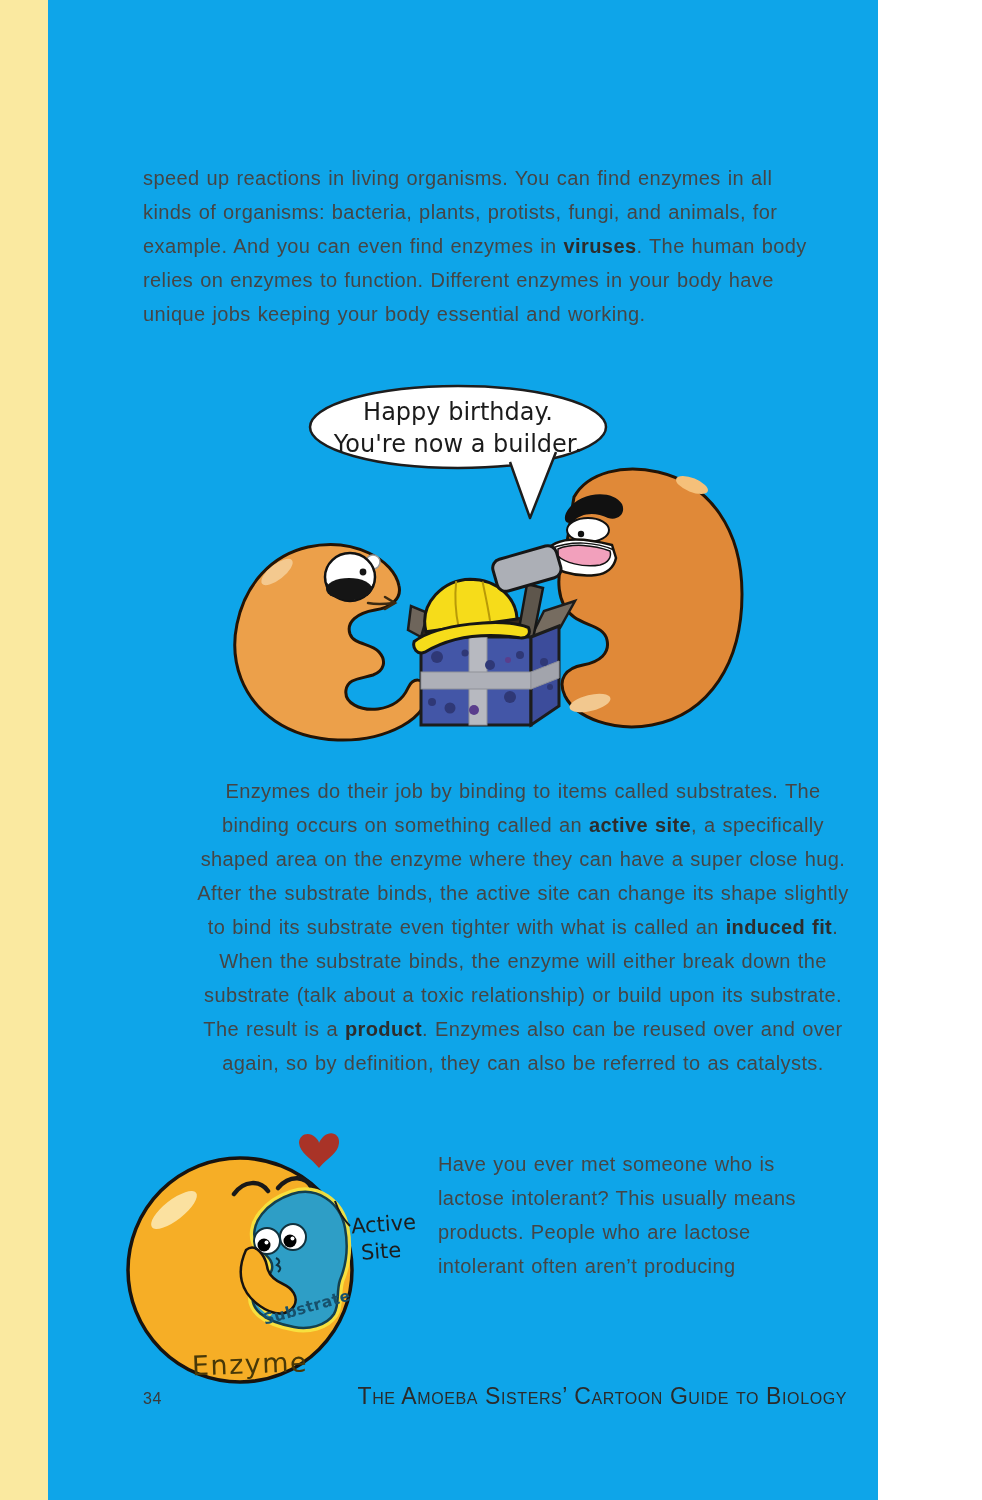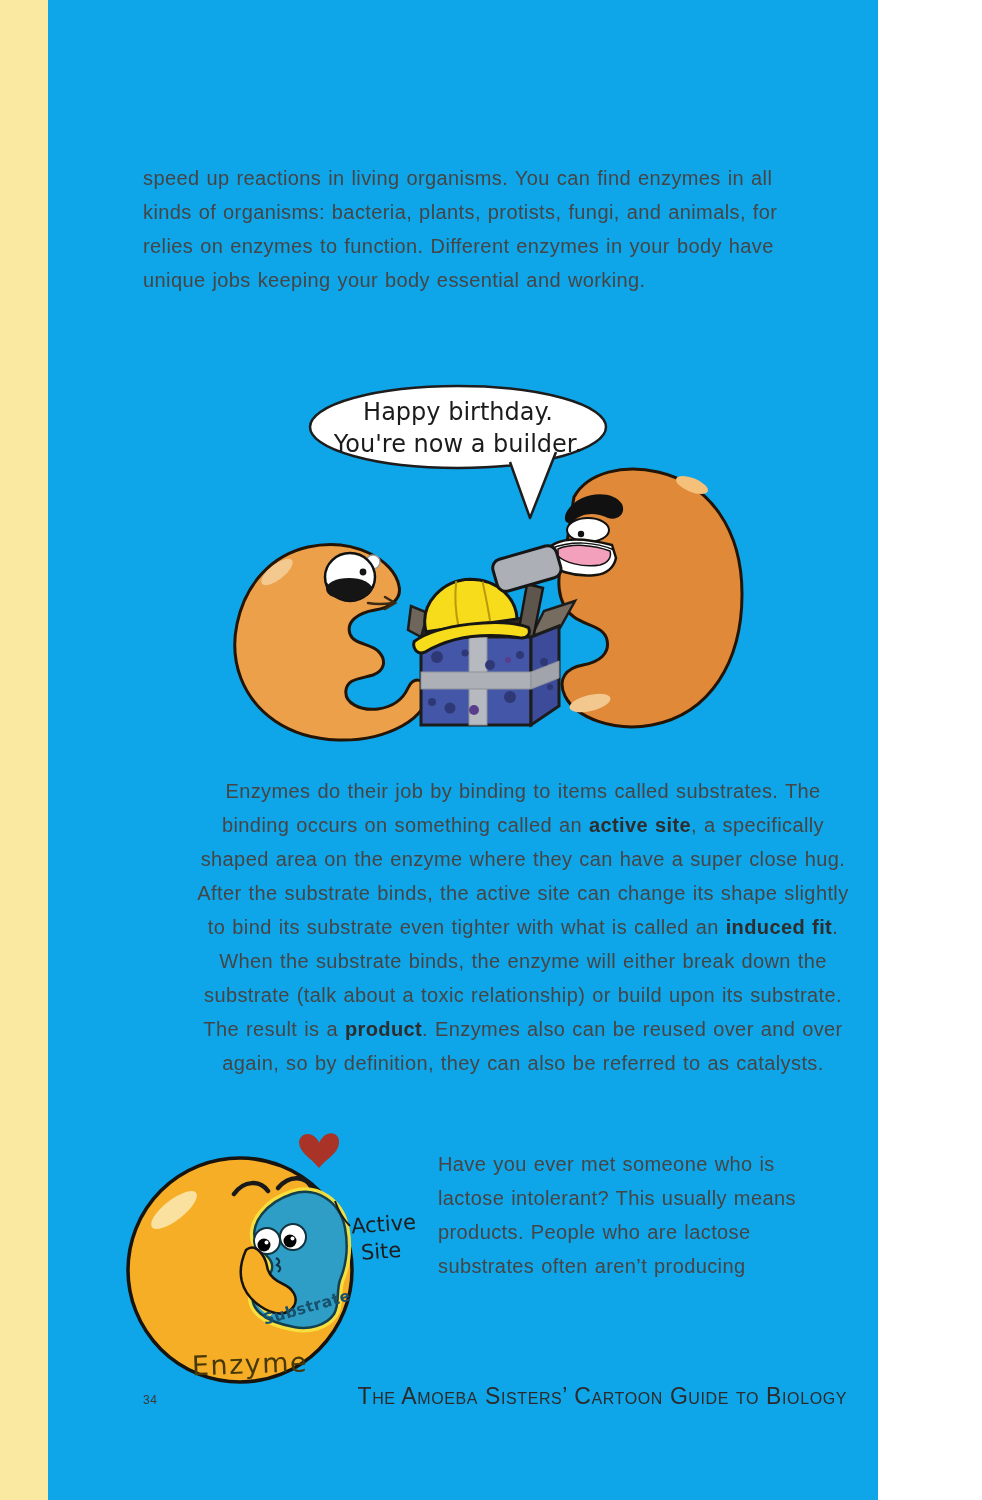--- a/index.html
+++ b/index.html
@@ -33,6 +33,7 @@
   <div id="p1" class="para">
       <div class="line"><span>speed up reactions in living organisms. You can find enzymes in all</span></div>
       <div class="line"><span>kinds of organisms: bacteria, plants, protists, fungi, and animals, for</span></div>
+      <div class="line"><span>example. And you can even find enzymes in </span><span class="b">viruses</span><span>. The human body</span></div>
       <div class="line"><span>relies on enzymes to function. Different enzymes in your body have</span></div>
       <div class="line"><span>unique jobs keeping your body essential and working.</span></div>
     </div>

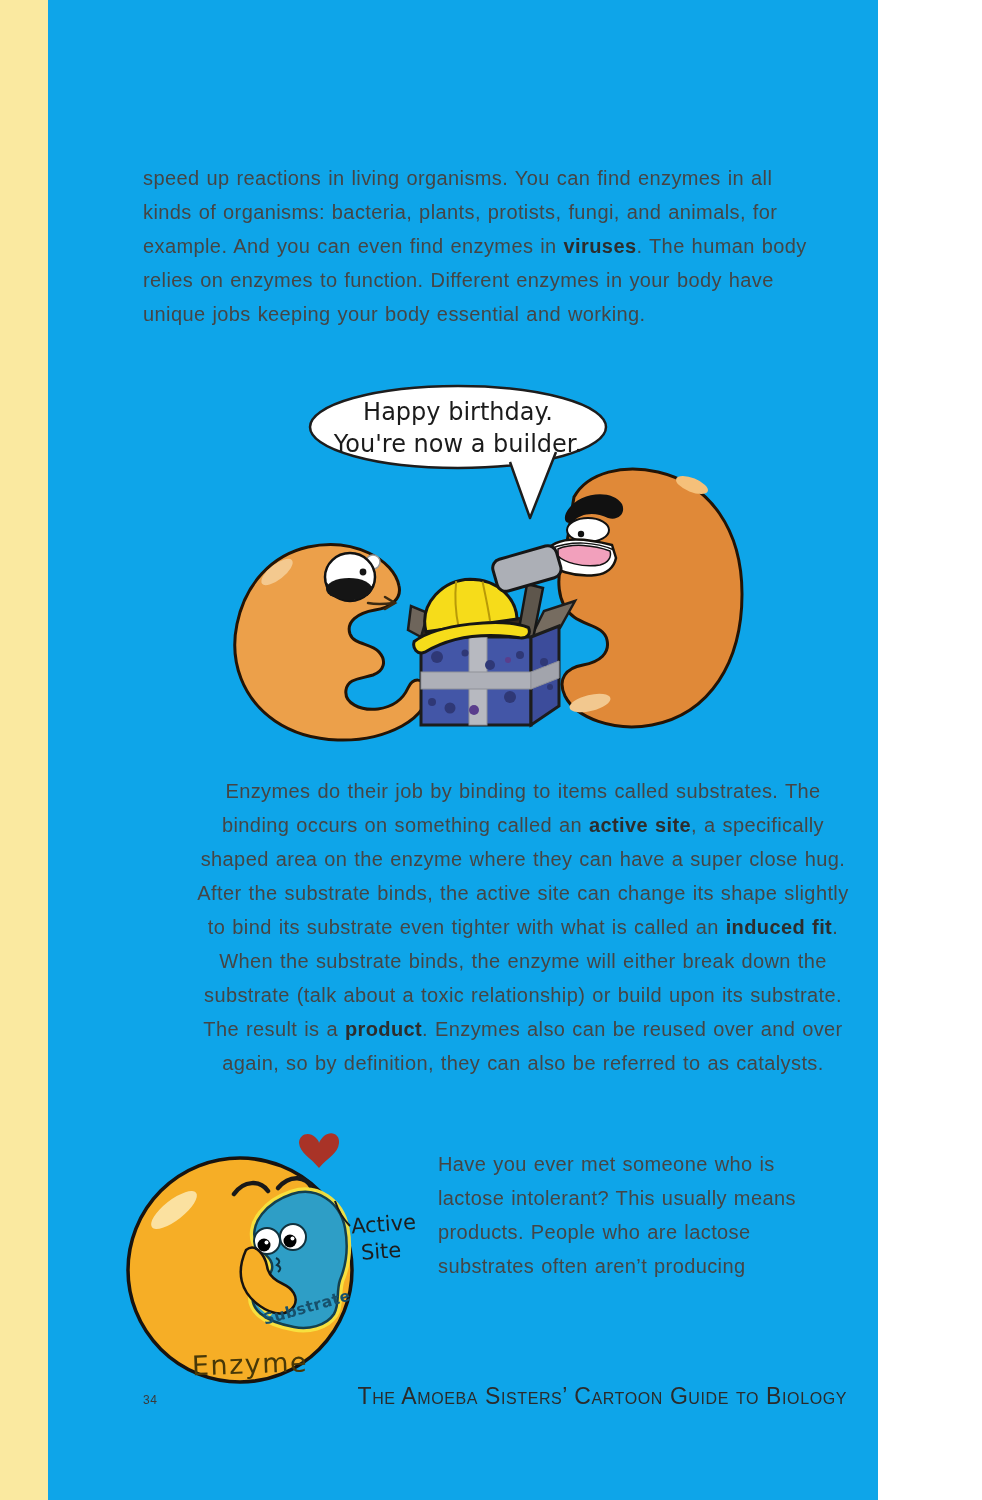--- a/index.html
+++ b/index.html
@@ -184,7 +184,7 @@
       <div class="line"><span>Have you ever met someone who is</span></div>
       <div class="line"><span>lactose intolerant? This usually means</span></div>
       <div class="line"><span>products. People who are lactose</span></div>
-      <div class="line"><span>substrates often aren’t producing</span></div>
+      <div class="line"><span>intolerant often aren’t producing</span></div>
     </div>
 
   <div id="footer">

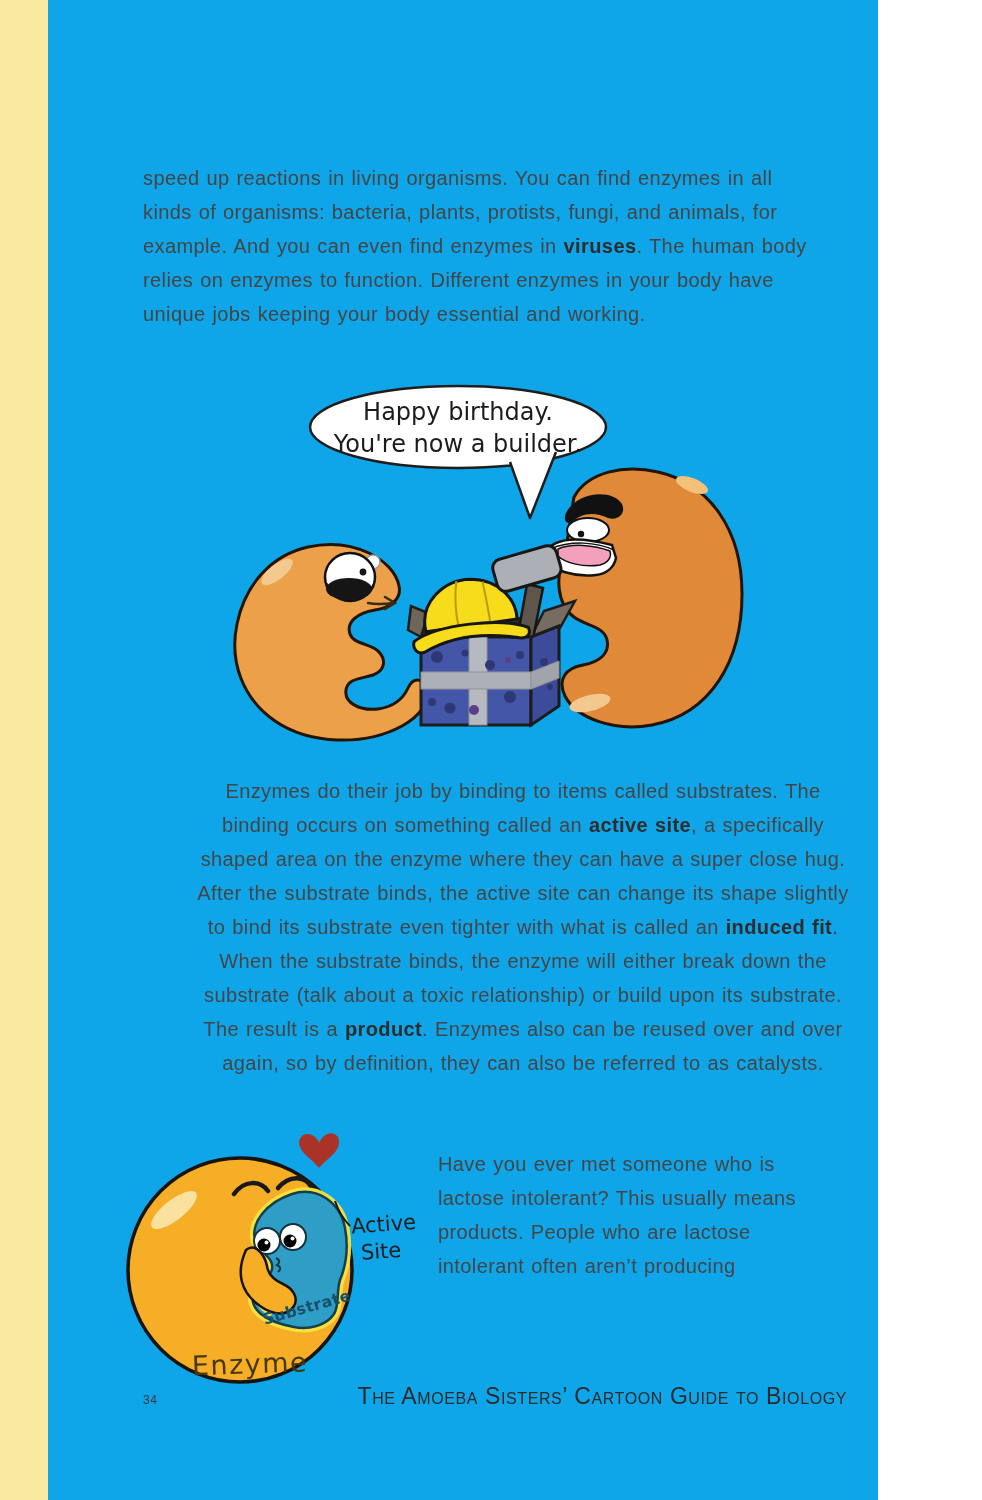--- a/index.html
+++ b/index.html
@@ -15,7 +15,7 @@
   #p3{left:438px;top:1147px;width:440px;}
   #footer{position:absolute;left:143px;top:1383px;width:704px;display:flex;
           justify-content:space-between;align-items:baseline;}
-  #pagenum{font-size:12px;color:#3a3a3a;letter-spacing:0.5px;}
+  #pagenum{font-size:16px;color:#3a3a3a;letter-spacing:0.5px;}
   #booktitle{font-variant:small-caps;font-size:23px;letter-spacing:0.6px;color:#2b2b2b;font-weight:500;}
   svg{position:absolute;}
   svg text{font-family:"DejaVu Sans",sans-serif;}

